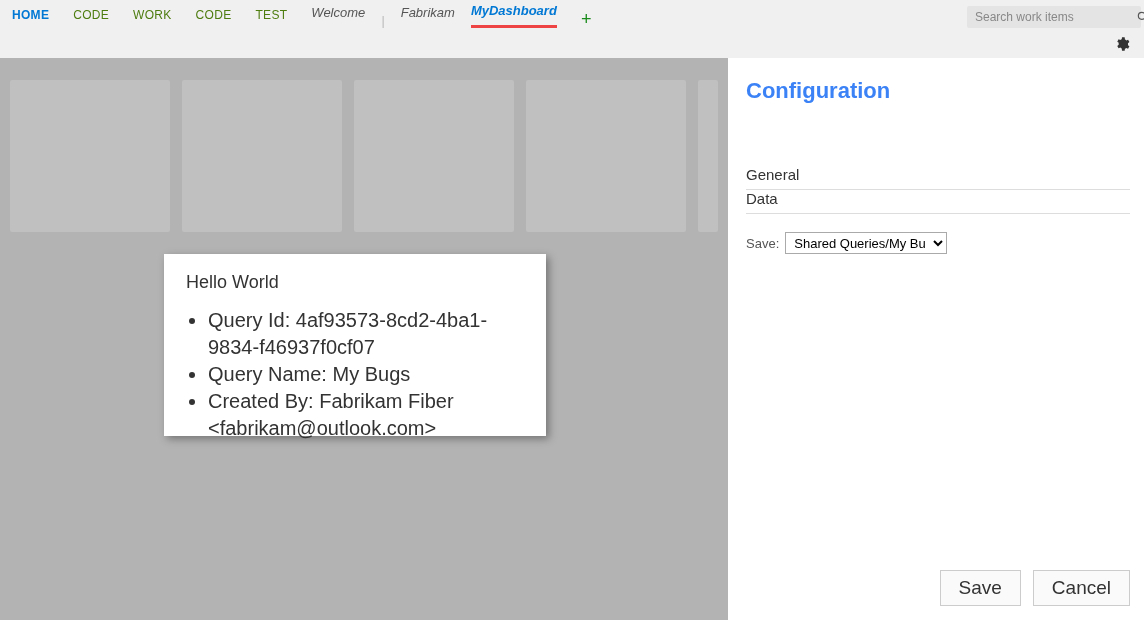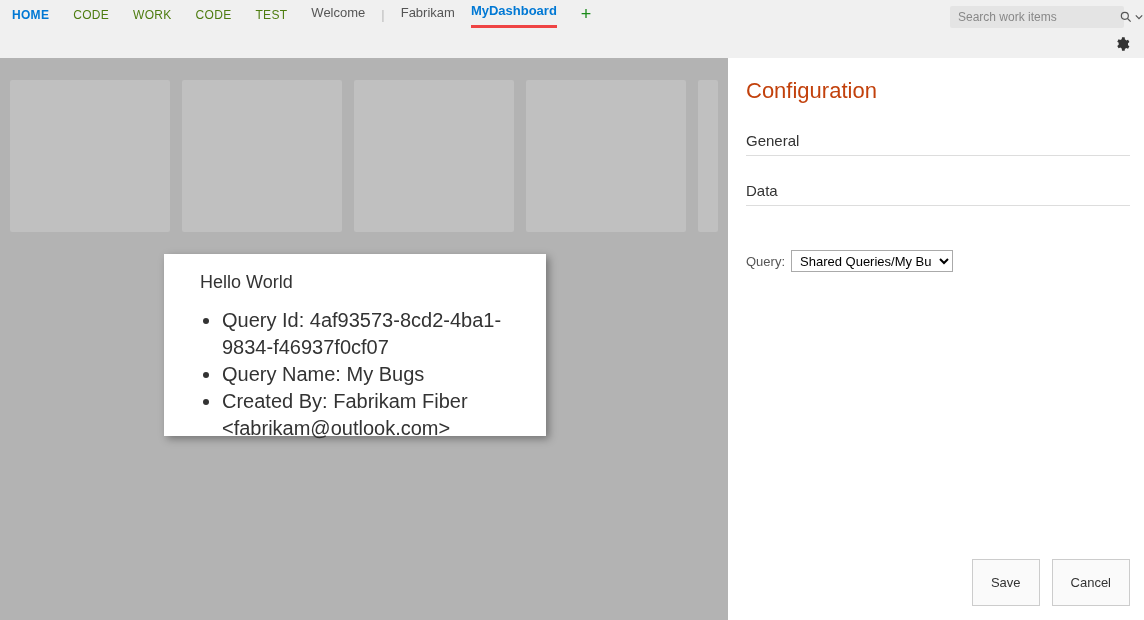--- a/index.html
+++ b/index.html
@@ -37,9 +37,10 @@
     .nav-top-item.active { color: #0078d4; font-weight: 600; }
     .nav-sub {
       display: flex;
-      align-items: center;
+      align-items: flex-end;
       height: 28px;
       padding-left: 0;
+      font-style: italic;
     }
     .nav-sub-item {
       font-size: 13px;

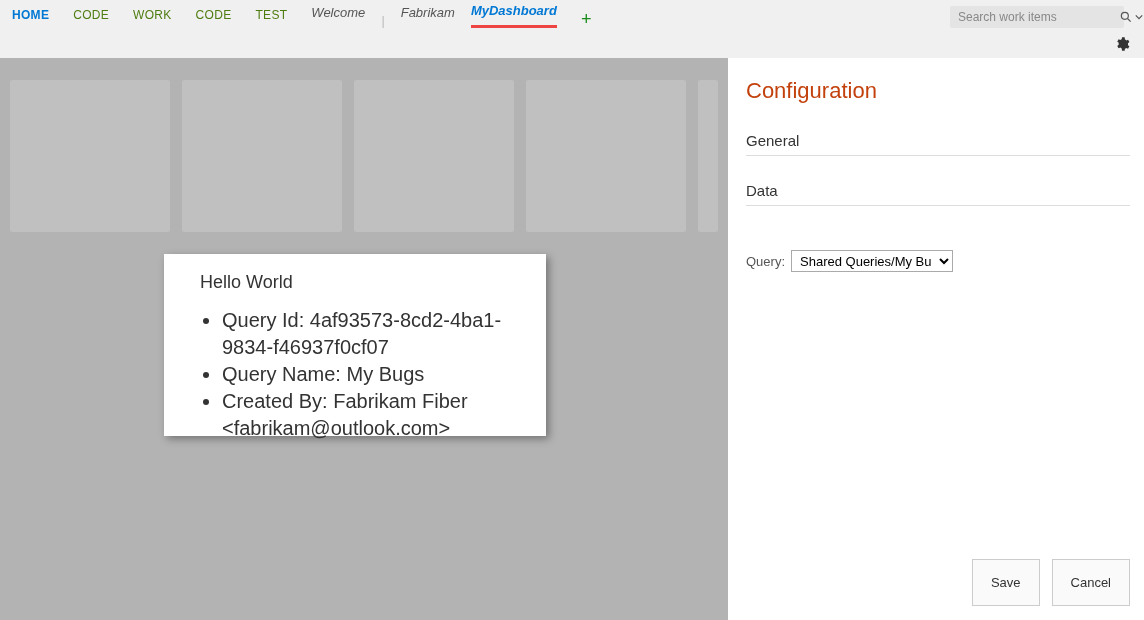--- a/index.html
+++ b/index.html
@@ -69,7 +69,7 @@
     
     .search-wrap {
       position: absolute;
-      right: 20px;
+      right: 3px;
       top: 6px;
       display: flex;
       align-items: center;

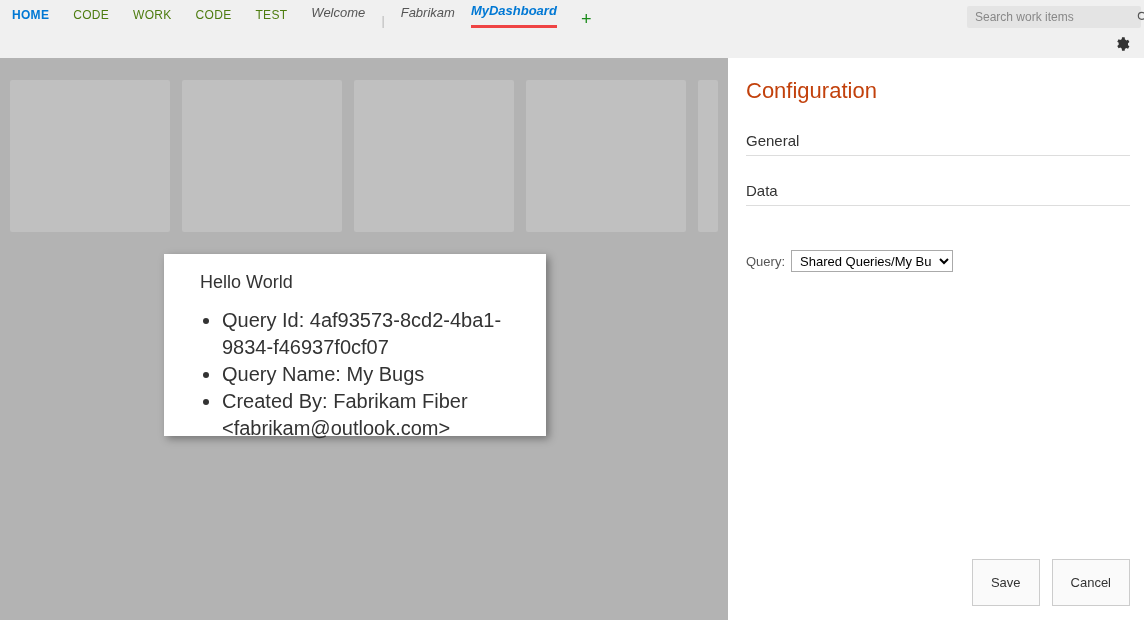--- a/index.html
+++ b/index.html
@@ -160,9 +160,9 @@
     }
     .config-title {
       font-size: 22px;
-      font-weight: 400;
-      color: #c2410c;
-      margin-bottom: 28px;
+      font-weight: 700;
+      color: #3b82f6;
+      margin-bottom: 62px;
     }
     .section-header {
       font-size: 15px;

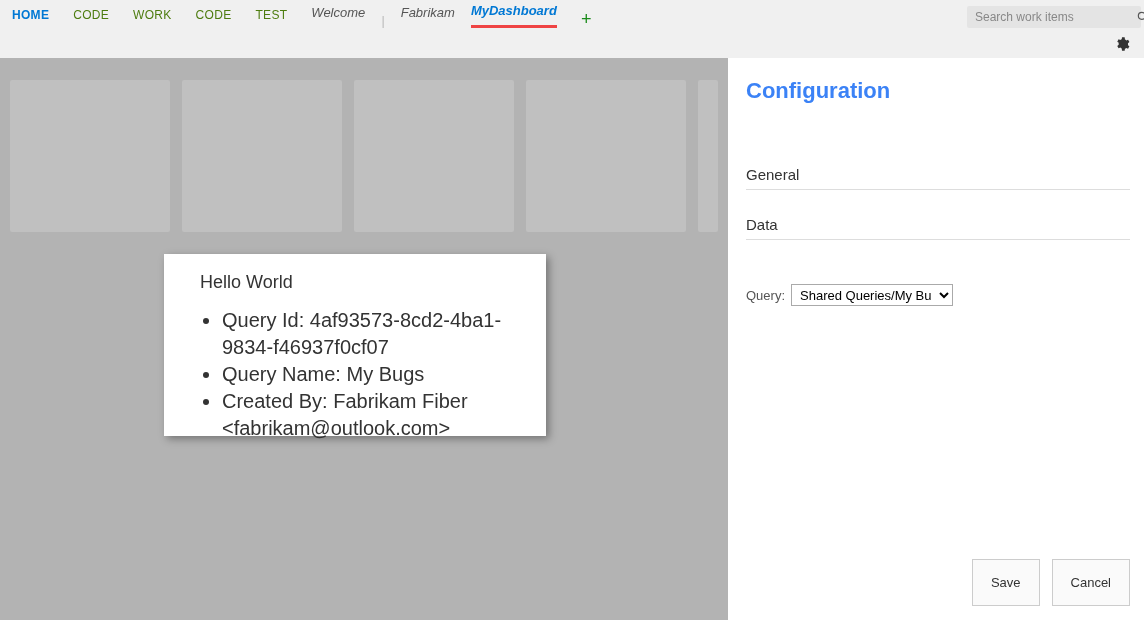--- a/index.html
+++ b/index.html
@@ -170,7 +170,6 @@
       font-weight: 400;
       padding-bottom: 6px;
       border-bottom: 1px solid #ddd;
-      margin-bottom: 26px;
     }
     .query-row {
       display: flex;

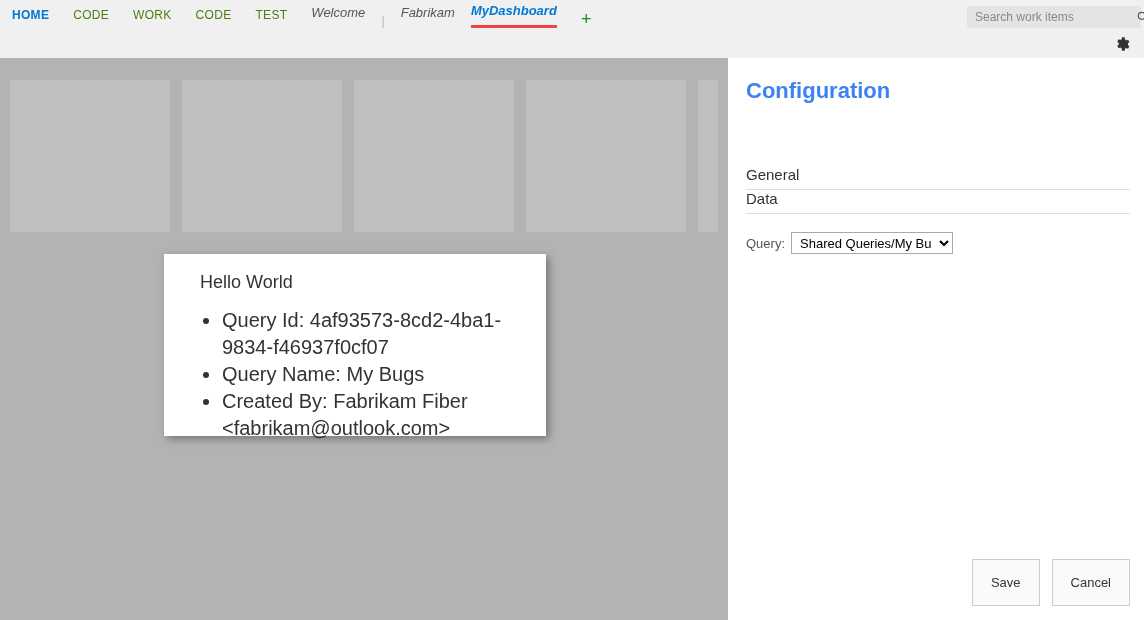--- a/index.html
+++ b/index.html
@@ -269,7 +269,7 @@
     <div class="section-header">Data</div>
 
     <div class="query-row">
-      <label>Query:</label>
+      <label>Save:</label>
       <select class="query-select">
         <option>Shared Queries/My Bugs</option>
       </select>

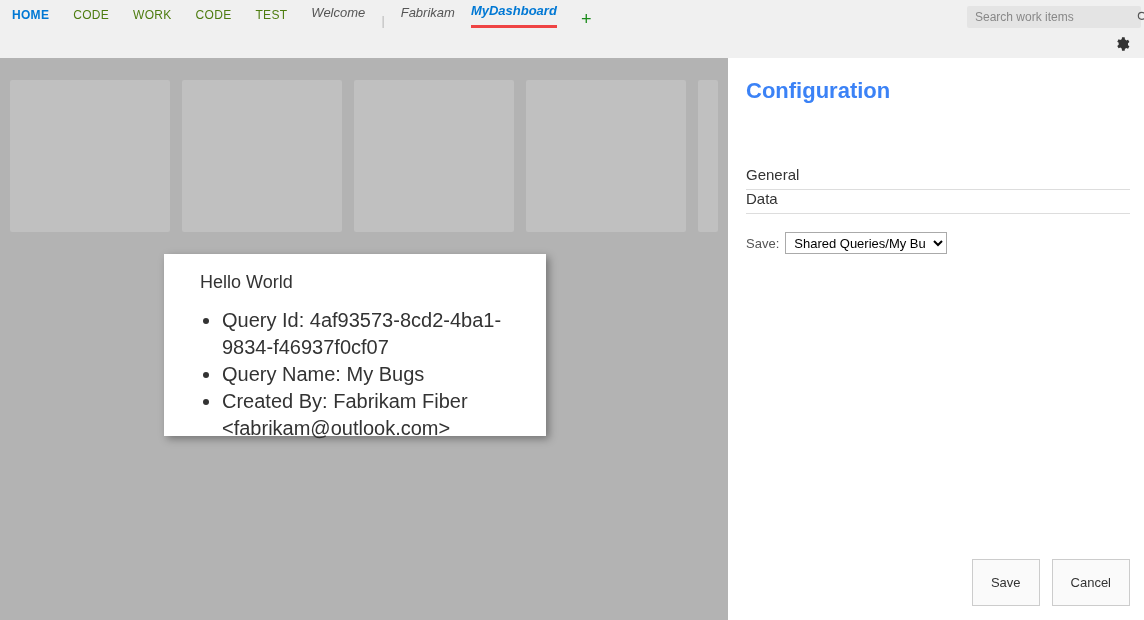--- a/index.html
+++ b/index.html
@@ -134,7 +134,7 @@
       height: 182px;
       background: #fff;
       box-shadow: 3px 3px 8px rgba(0,0,0,0.35);
-      padding: 18px 36px;
+      padding: 18px 22px;
     }
     .card h2 {
       font-size: 18px;

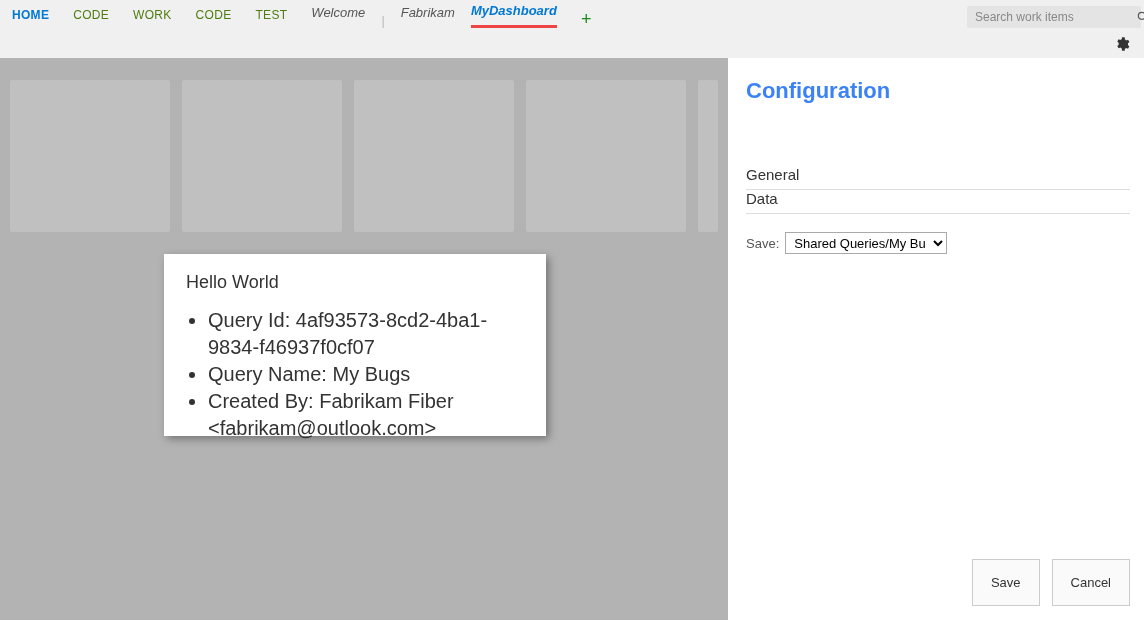--- a/index.html
+++ b/index.html
@@ -198,8 +198,8 @@
       border: 1px solid #ccc;
       background: #fafafa;
       color: #333;
-      font-size: 13px;
-      padding: 15px 18px;
+      font-size: 19px;
+      padding: 6px 18px;
       cursor: pointer;
     }
     svg { display: block; }

